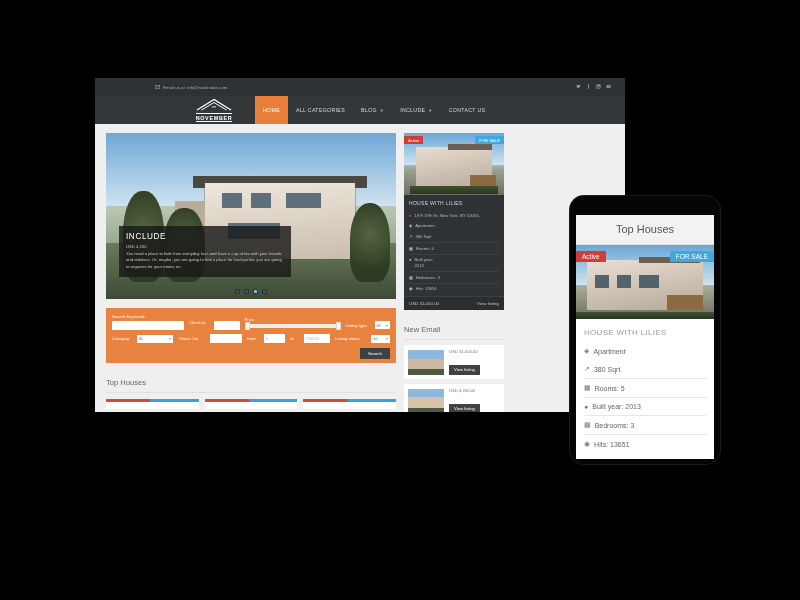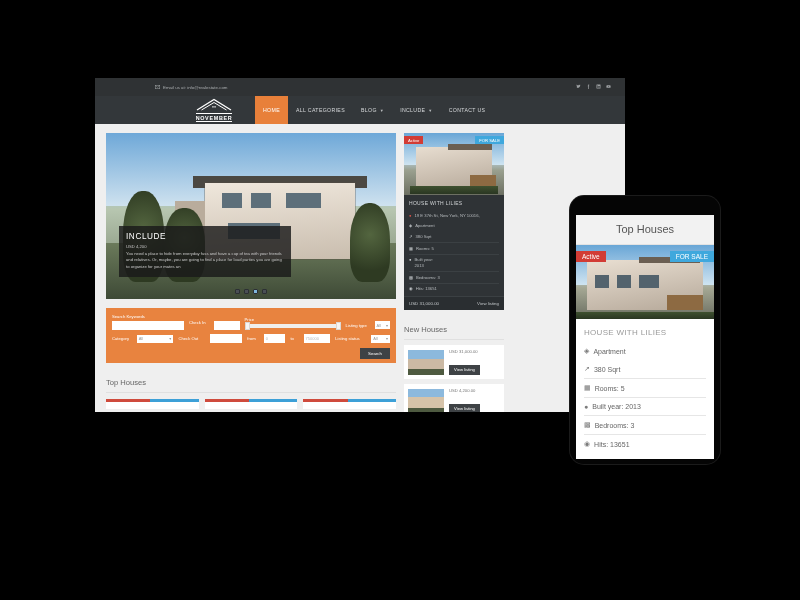--- a/index.html
+++ b/index.html
@@ -387,7 +387,7 @@
           </div>
         </div>
 
-        <div class="side-title">New Houses</div>
+        <div class="side-title">New Email</div>
 
         <div class="nh-item">
           <div class="nh-thumb"></div>

